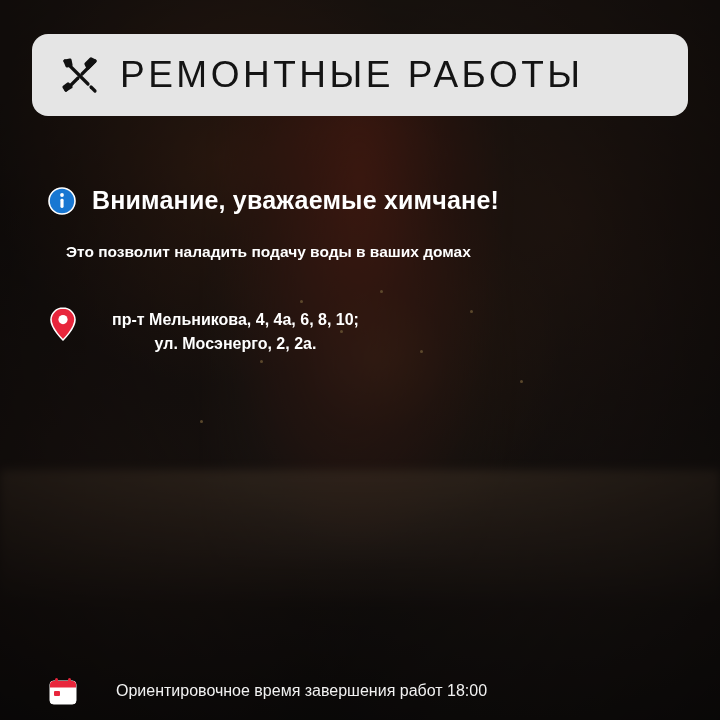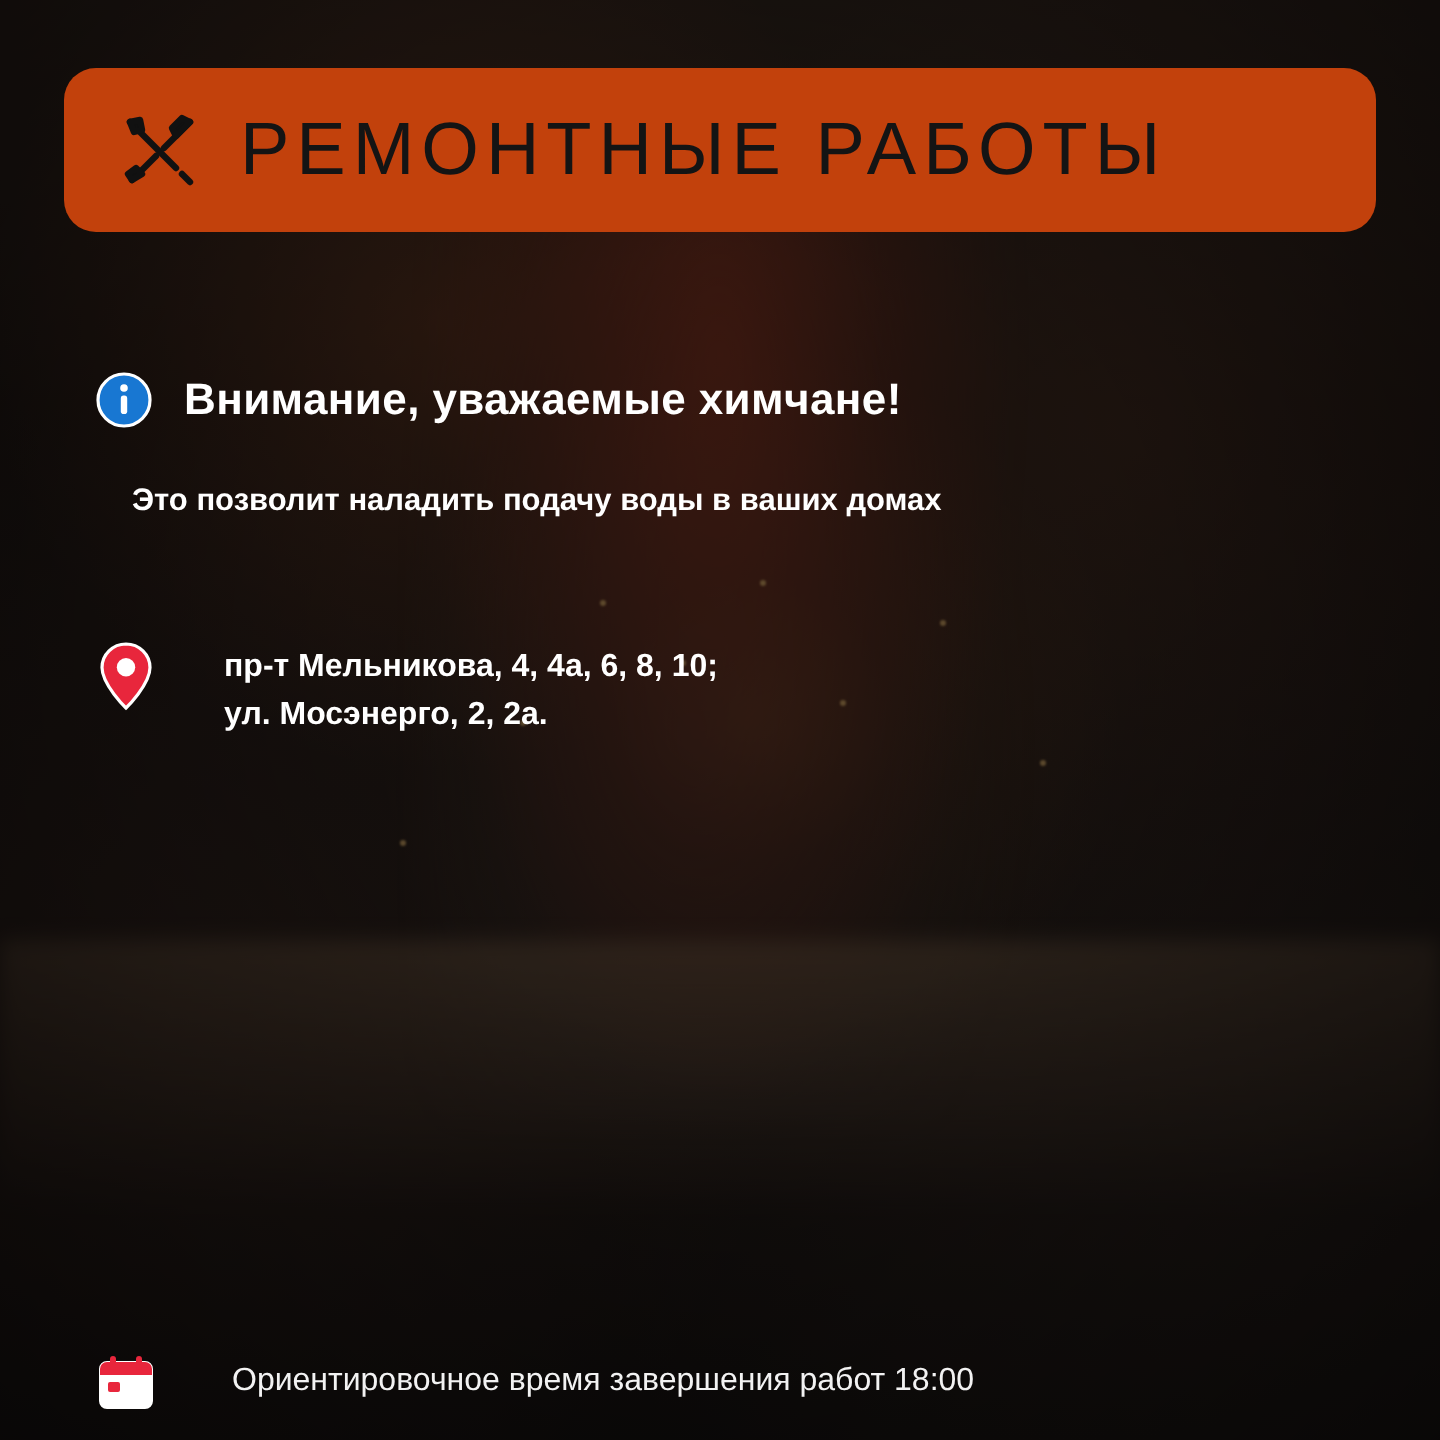--- a/index.html
+++ b/index.html
@@ -80,7 +80,7 @@
     top: 34px;
     width: 656px;
     height: 82px;
-    background: #c2410c;
+    background: #e5e5e5;
     border-radius: 16px;
     display: flex;
     align-items: center;

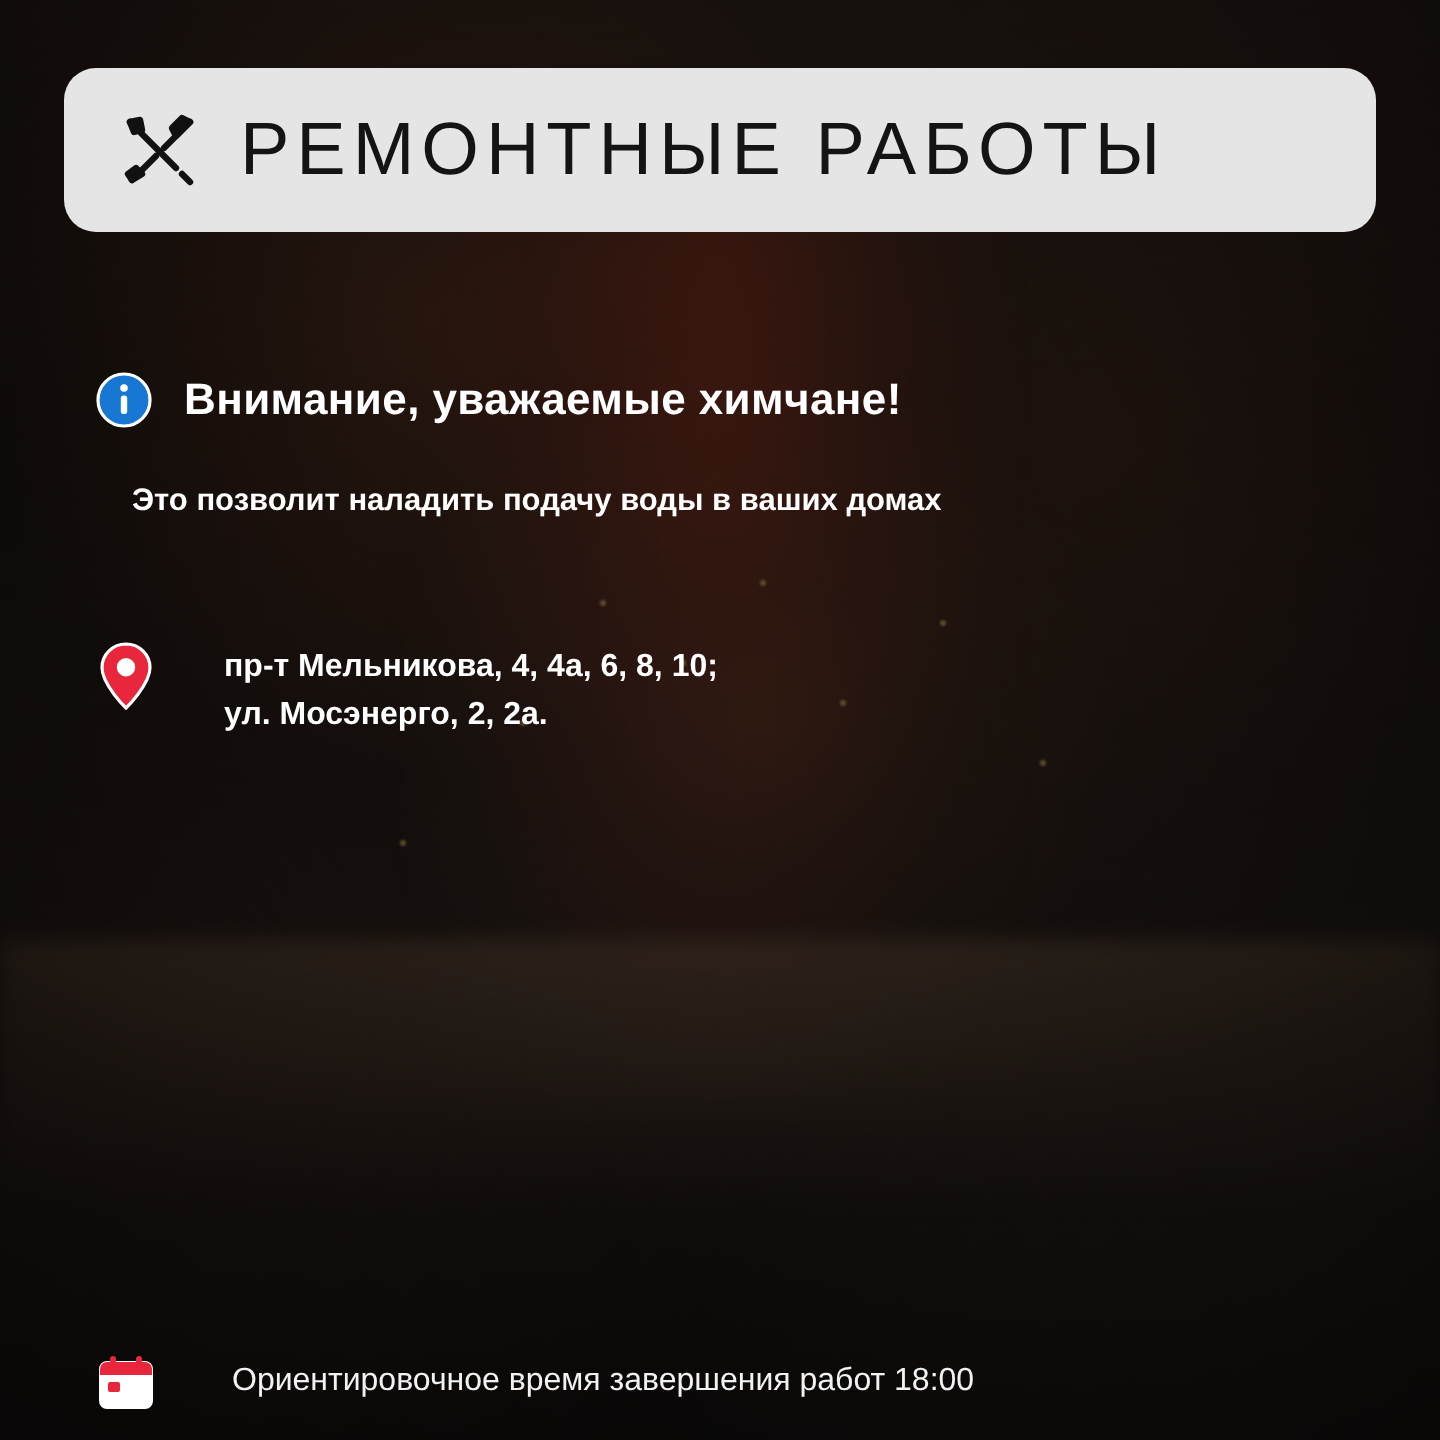--- a/index.html
+++ b/index.html
@@ -130,7 +130,7 @@
     justify-content: center;
   }
   .attention-text {
-    font-size: 22px;
+    font-size: 25px;
     font-weight: bold;
     color: #ffffff;
     letter-spacing: 0.2px;

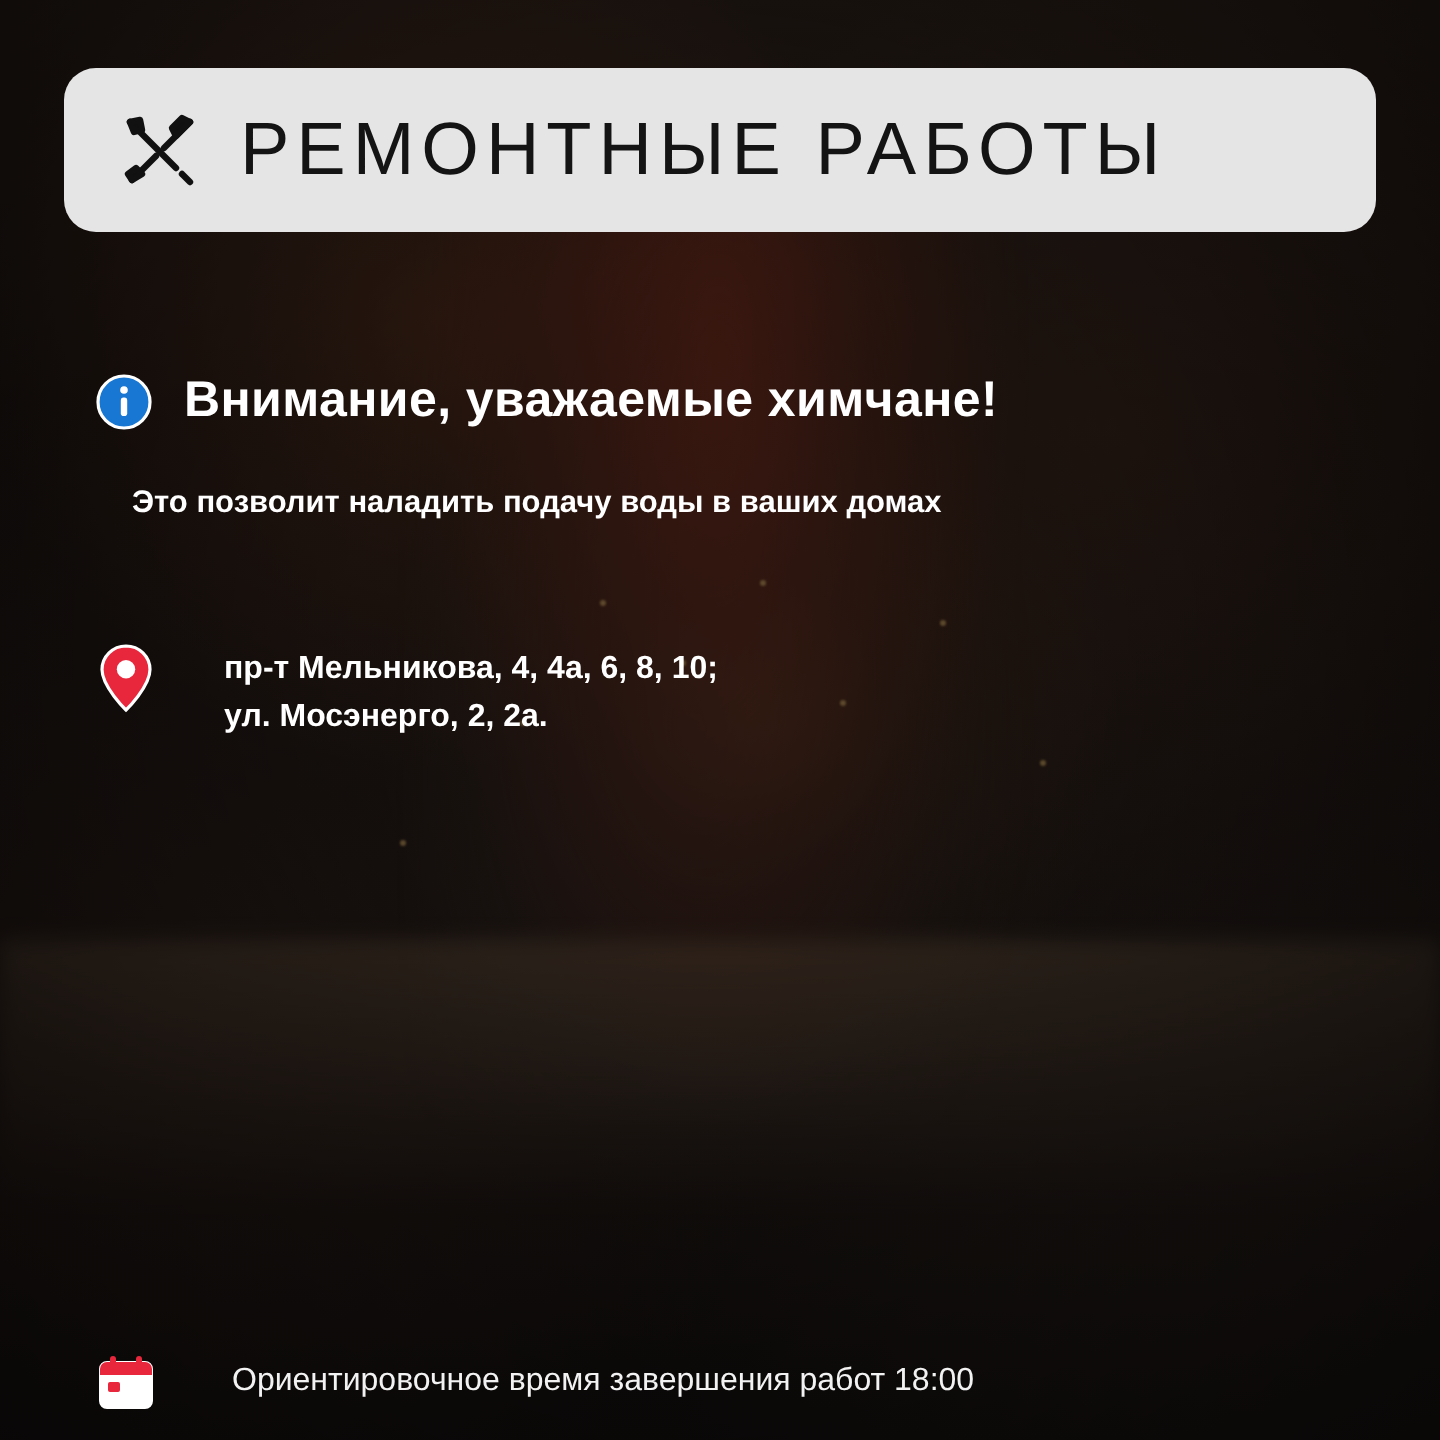--- a/index.html
+++ b/index.html
@@ -163,7 +163,8 @@
   }
 
   .address-row {
-    margin-top: 60px;
+    margin-top: 45px;
+    text-align: center;
   }
   .address-text {
     font-size: 16px;

